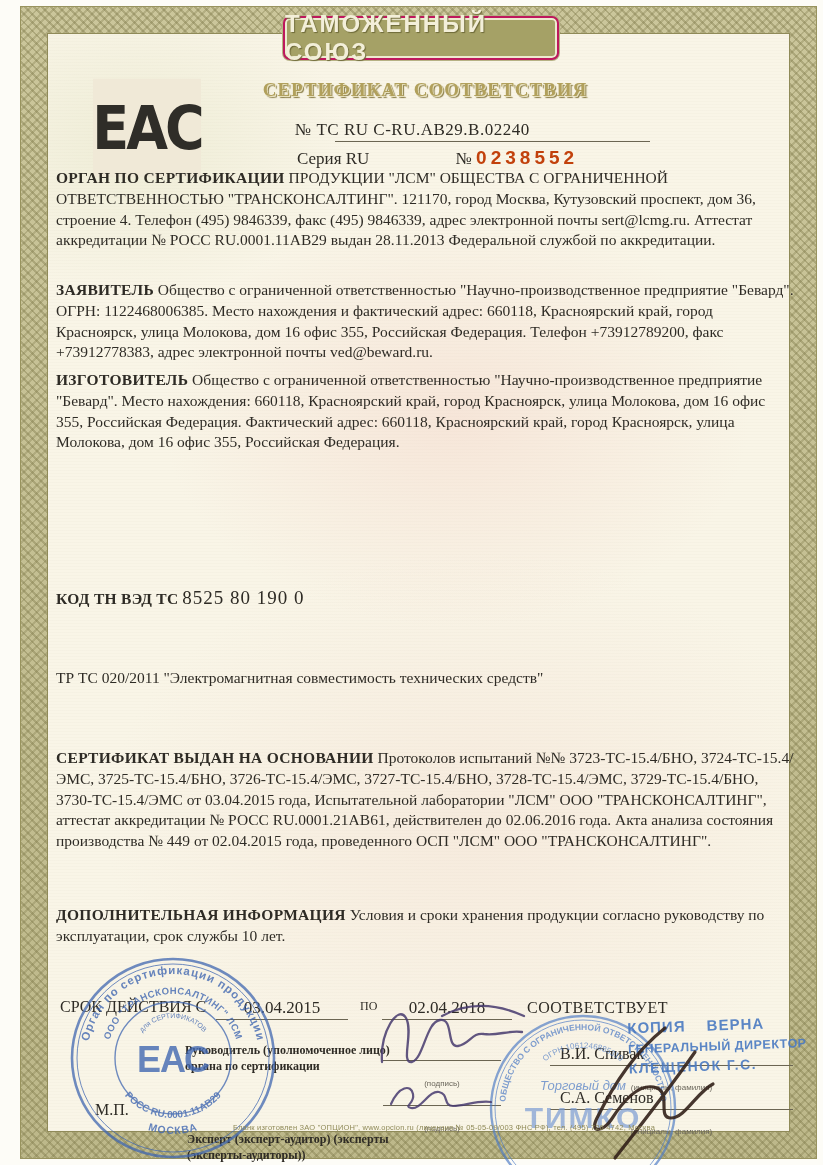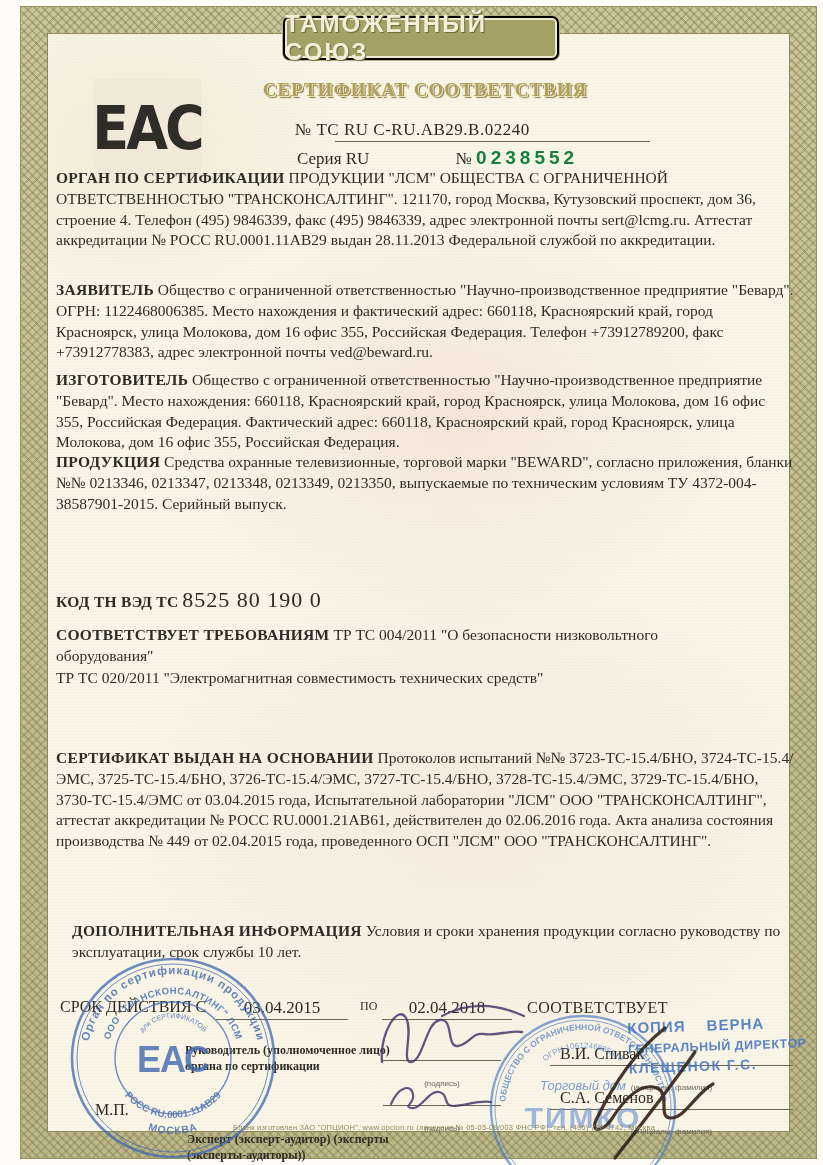--- a/index.html
+++ b/index.html
@@ -20,7 +20,7 @@
       #f9f5e7;
     box-shadow:0 0 0 1px #8f8a58;}
   .abs{position:absolute;}
-  .banner{left:283px;top:16px;width:272px;height:40px;background:#a5a166;border:2px solid #000000;
+  .banner{left:283px;top:16px;width:272px;height:40px;background:#a5a166;border:2px solid #be185d;
     border-radius:7px;box-shadow:inset 0 0 0 2px #eeead0, 0 0 0 1px #b6b184;
     display:flex;align-items:center;justify-content:flex-end;
     font-family:"Liberation Sans",sans-serif;font-weight:bold;font-size:24px;letter-spacing:2px;

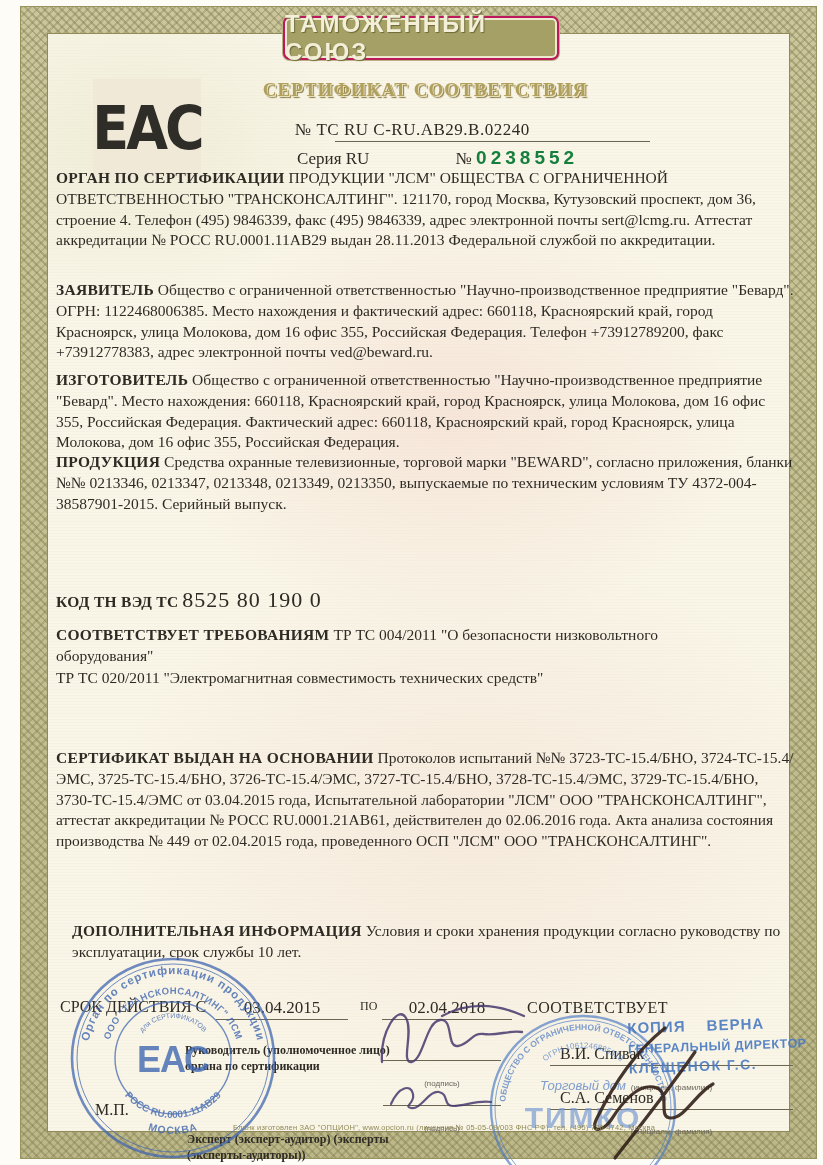--- a/index.html
+++ b/index.html
@@ -36,7 +36,7 @@
   .rule{background:#6b6552;height:1px;}
   .series{top:147px;font-size:17px;}
   .serial{font-family:"Liberation Sans",sans-serif;font-weight:bold;font-size:19px;
-    letter-spacing:4px;color:#15803d;margin-top:45px;}
+    letter-spacing:4px;color:#c2410c;margin-top:45px;}
   .sec{left:56px;width:740px;font-size:15.5px;line-height:1.34;}
   .sec b{letter-spacing:.3px;}
   .code-val{font-size:22px;letter-spacing:1px;}

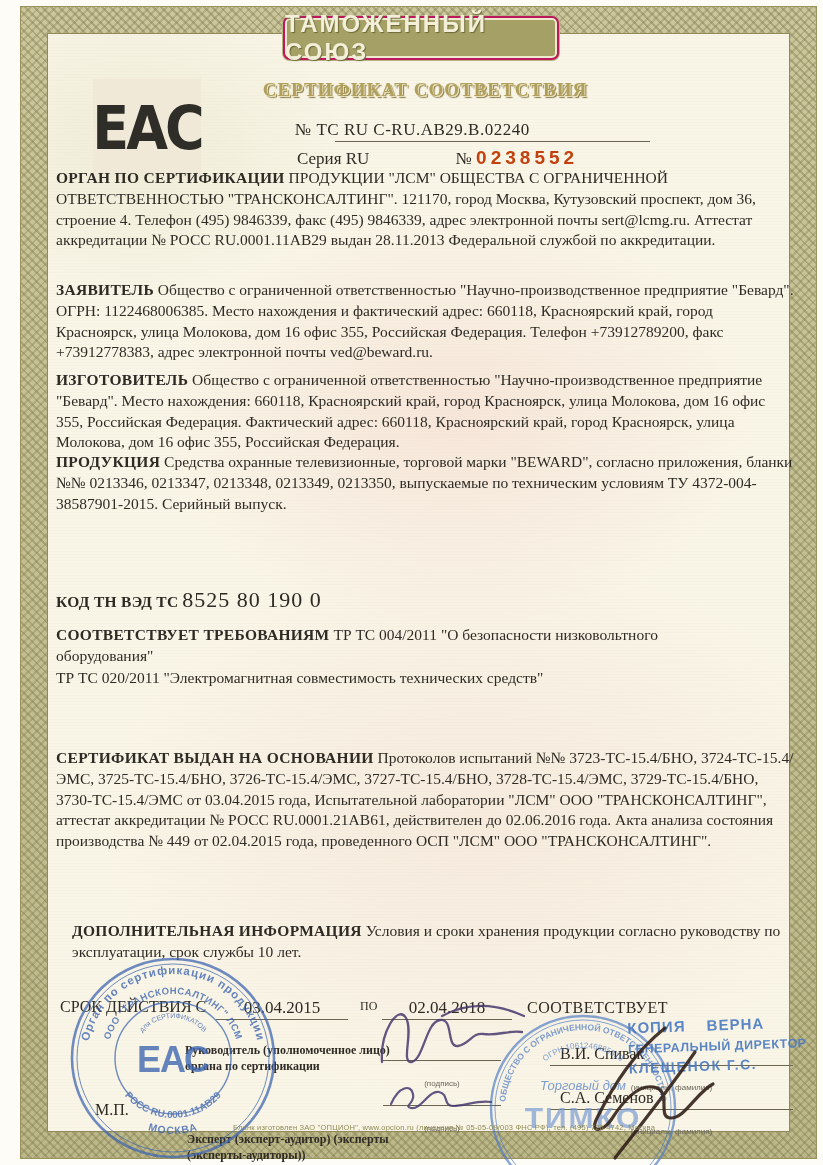--- a/index.html
+++ b/index.html
@@ -96,10 +96,6 @@
     <span>Общество с ограниченной ответственностью "Научно-производственное предприятие "Бевард". Место нахождения: 660118, Красноярский край, город Красноярск, улица Молокова, дом 16 офис 355, Российская Федерация. Фактический адрес: 660118, Красноярский край, город Красноярск, улица Молокова, дом 16 офис 355, Российская Федерация.</span>
   </p>
 
-  <p class="sec abs" style="top:452px;margin:0;">
-    <b>ПРОДУКЦИЯ</b>
-    <span>Средства охранные телевизионные, торговой марки "BEWARD", согласно приложения, бланки №№ 0213346, 0213347, 0213348, 0213349, 0213350, выпускаемые по техническим условиям ТУ 4372-004-38587901-2015. Серийный выпуск.</span>
-  </p>
 
   <p class="sec abs" style="top:585px;margin:0;">
     <b>КОД ТН ВЭД ТС</b>

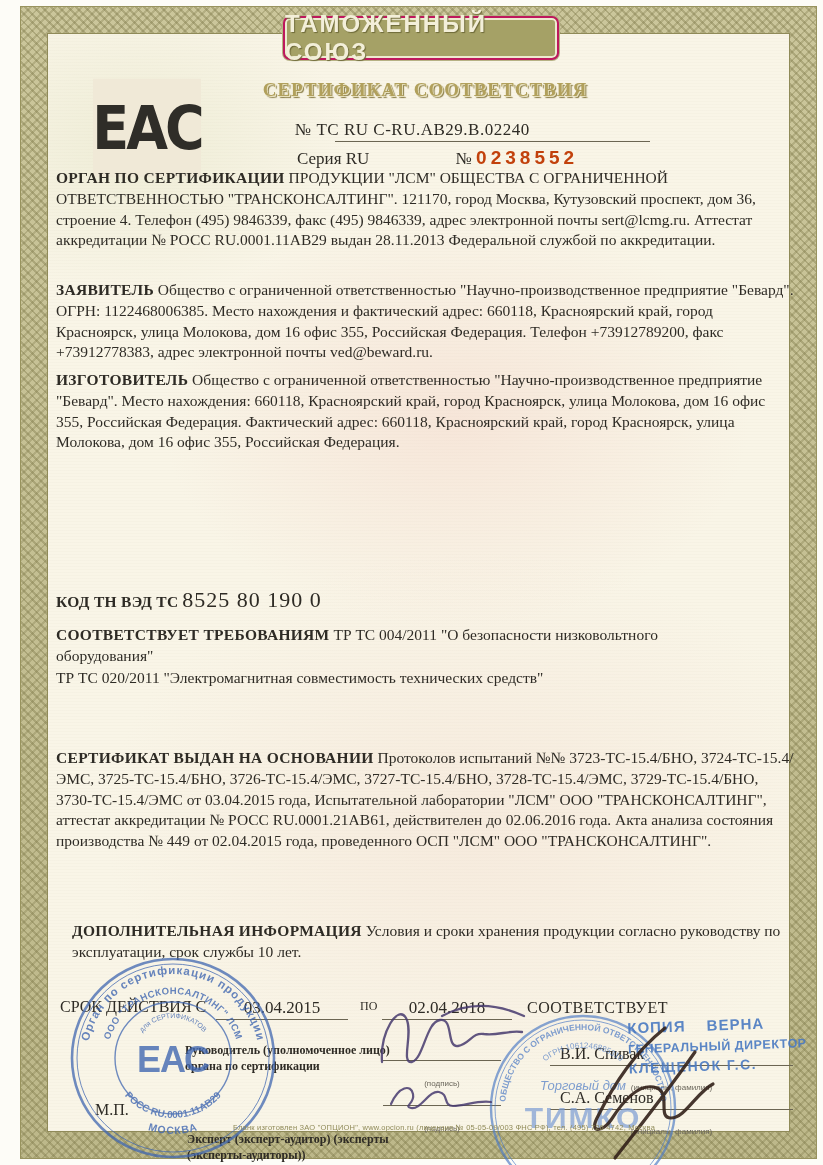--- a/index.html
+++ b/index.html
@@ -39,7 +39,7 @@
     letter-spacing:4px;color:#c2410c;margin-top:45px;}
   .sec{left:56px;width:740px;font-size:15.5px;line-height:1.34;}
   .sec b{letter-spacing:.3px;}
-  .code-val{font-size:22px;letter-spacing:1px;}
+  .code-val{font-size:19px;letter-spacing:1px;}
   .bold{font-weight:normal;}
   .datefield{font-size:17px;text-align:center;}
   .cap{font-size:8px;color:#6b675c;text-align:center;font-family:"Liberation Sans",sans-serif;margin-top:16px;}

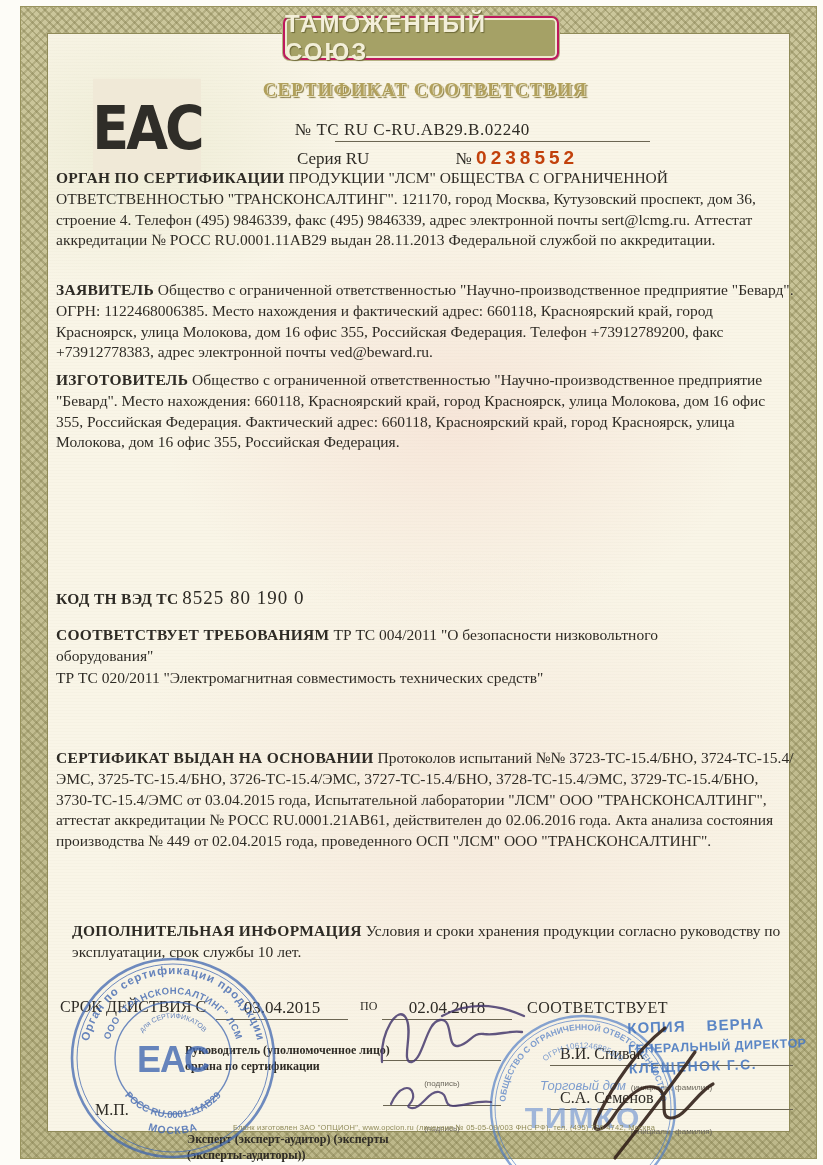--- a/index.html
+++ b/index.html
@@ -102,10 +102,6 @@
     <span class="code-val">8525 80 190 0</span>
   </p>
 
-  <p class="sec abs" style="top:625px;margin:0;width:660px;">
-    <b>СООТВЕТСТВУЕТ ТРЕБОВАНИЯМ</b>
-    <span>ТР ТС 004/2011 "О безопасности низковольтного оборудования"</span>
-  </p>
   <p class="sec abs" style="top:668px;margin:0;">ТР ТС 020/2011 "Электромагнитная совместимость технических средств"</p>
 
   <p class="sec abs" style="top:748px;margin:0;">

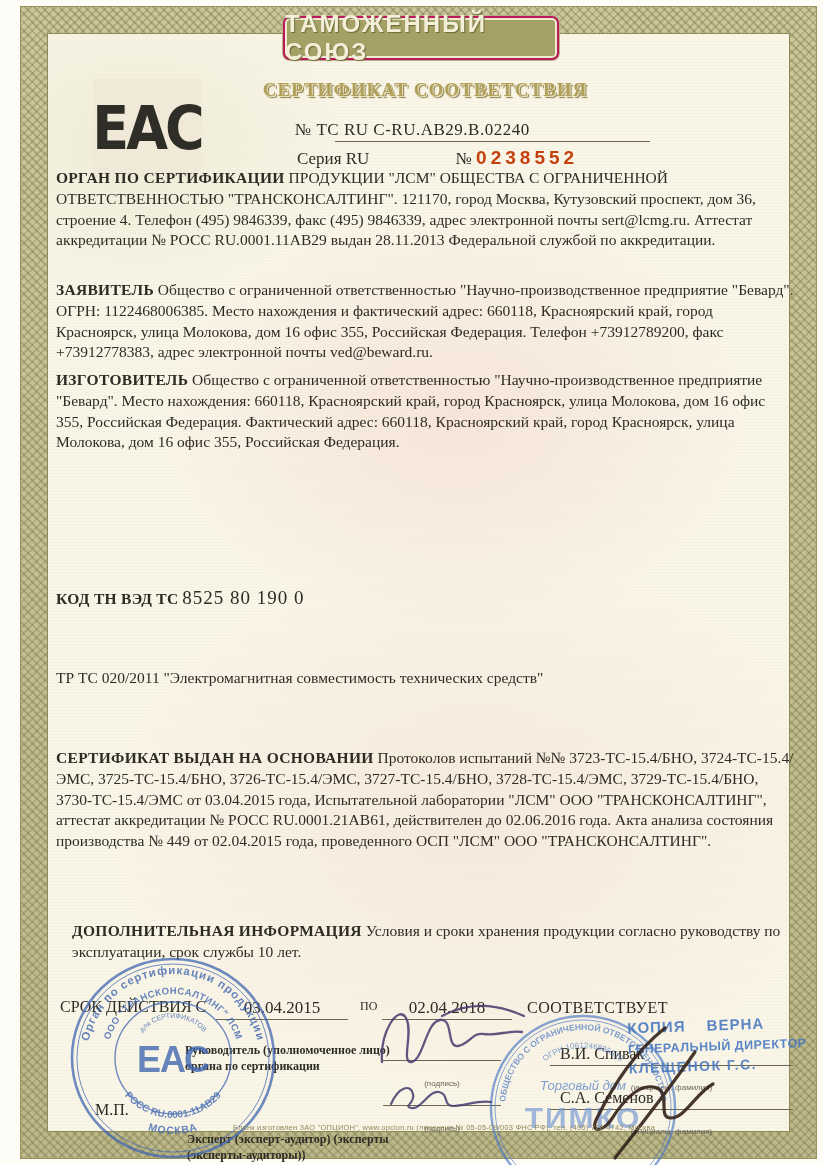--- a/index.html
+++ b/index.html
@@ -109,7 +109,7 @@
     <span>Протоколов испытаний №№ 3723-ТС-15.4/БНО, 3724-ТС-15.4/ЭМС, 3725-ТС-15.4/БНО, 3726-ТС-15.4/ЭМС, 3727-ТС-15.4/БНО, 3728-ТС-15.4/ЭМС, 3729-ТС-15.4/БНО, 3730-ТС-15.4/ЭМС от 03.04.2015 года, Испытательной лаборатории "ЛСМ" ООО "ТРАНСКОНСАЛТИНГ", аттестат аккредитации № РОСС RU.0001.21АВ61, действителен до 02.06.2016 года. Акта анализа состояния производства № 449 от 02.04.2015 года, проведенного ОСП "ЛСМ" ООО "ТРАНСКОНСАЛТИНГ".</span>
   </p>
 
-  <p class="sec abs" style="top:905px;margin:16px;">
+  <p class="sec abs" style="top:905px;margin:0;">
     <b>ДОПОЛНИТЕЛЬНАЯ ИНФОРМАЦИЯ</b>
     <span>Условия и сроки хранения продукции согласно руководству по эксплуатации, срок службы 10 лет.</span>
   </p>

